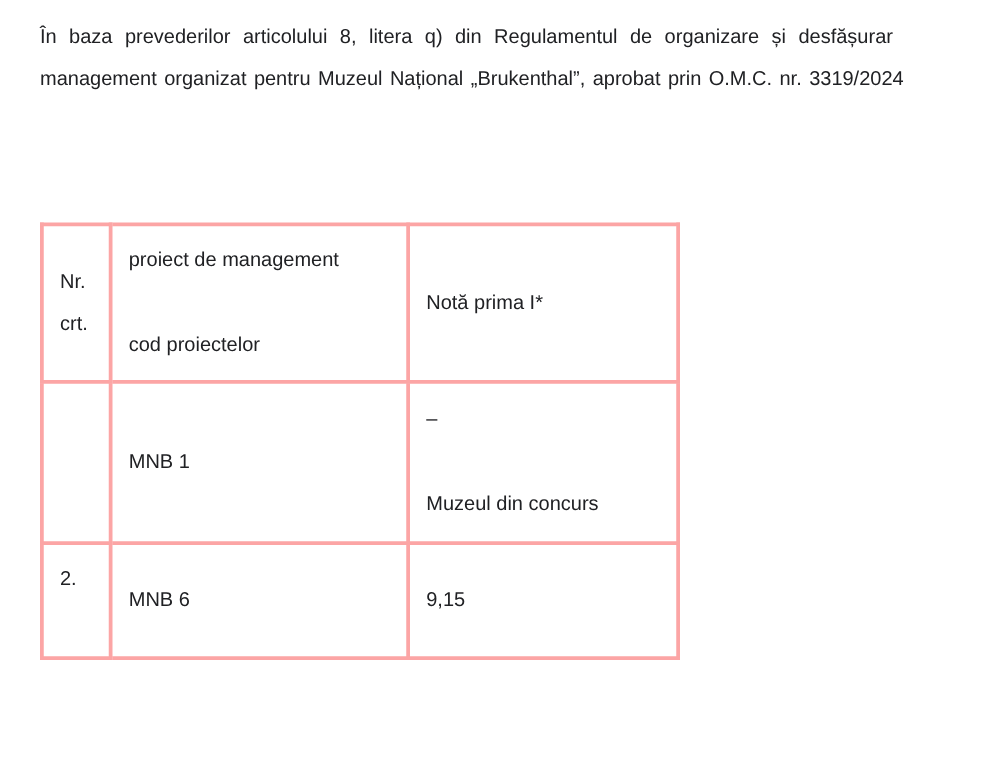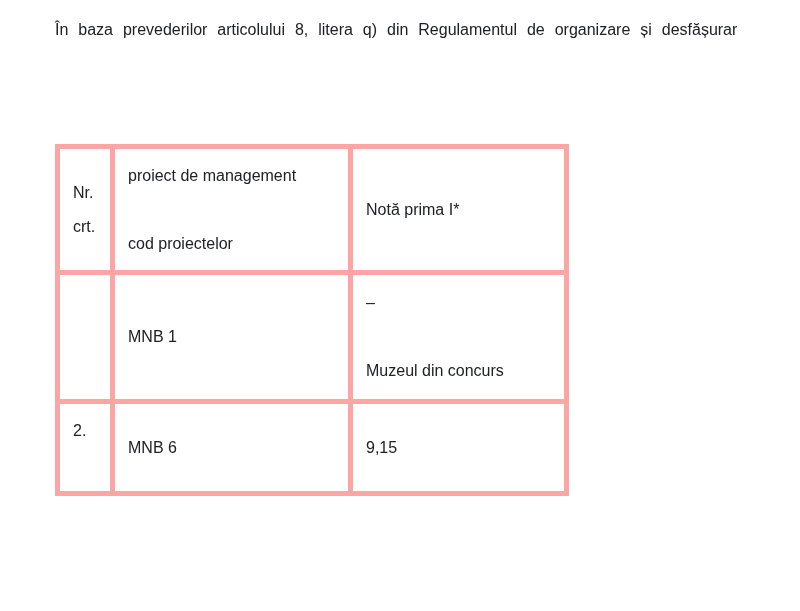--- a/index.html
+++ b/index.html
@@ -18,7 +18,7 @@
   * { box-sizing: border-box; }
 
   .page {
-    padding: 13px 0 0 55px;
+    padding: 13px 0 0 32px;
     width: 800px;
     height: 611px;
   }

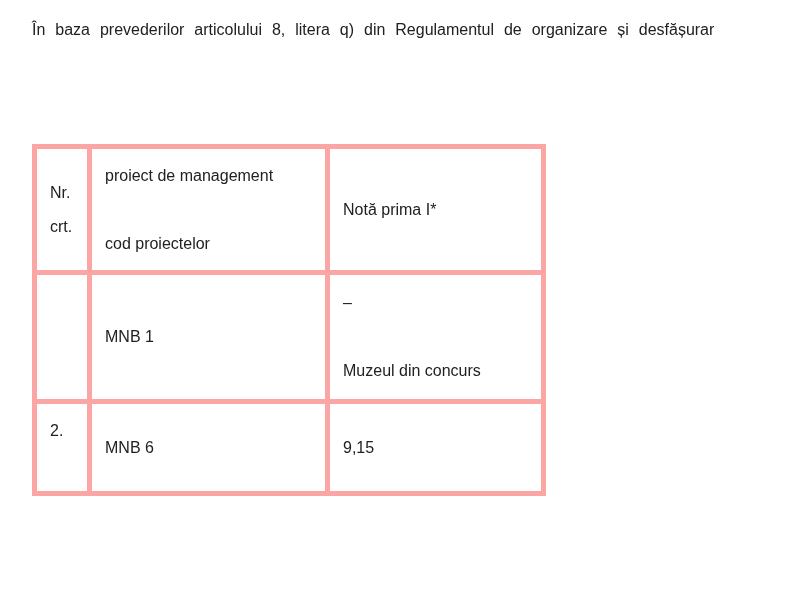--- a/index.html
+++ b/index.html
@@ -57,6 +57,7 @@
 
   <div class="para">
     <div class="pline just-wide">În baza prevederilor articolului 8, litera q) din Regulamentul de organizare și desfășurar</div>
+    <div class="pline just-mid">management organizat pentru Muzeul Național „Brukenthal”, aprobat prin O.M.C. nr. 3319/2024</div>
   </div>
 
   <table class="results">

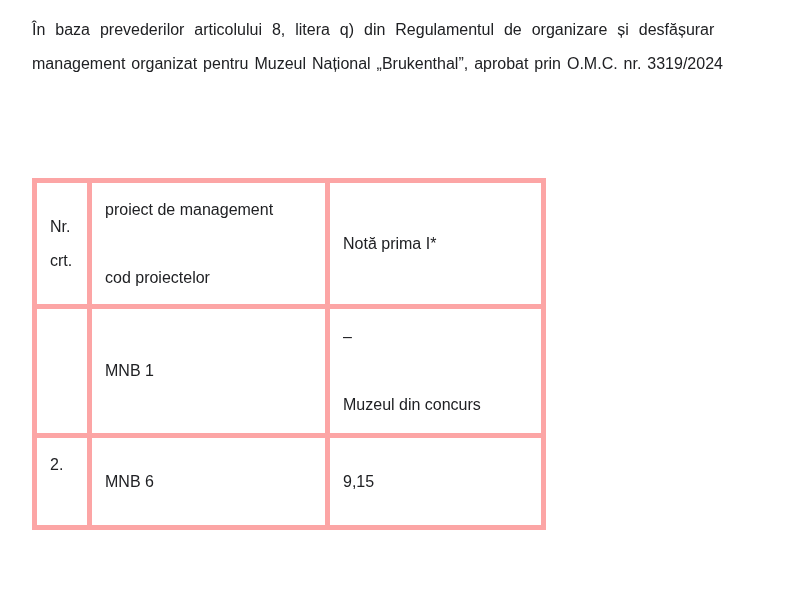--- a/index.html
+++ b/index.html
@@ -39,7 +39,7 @@
     table-layout: fixed;
   }
   table.results td {
-    border: 5px solid #fca5a5;
+    border: 3px solid #fca5a5;
     vertical-align: middle;
     padding: 0 4px 0 13px;
     line-height: 34px;

